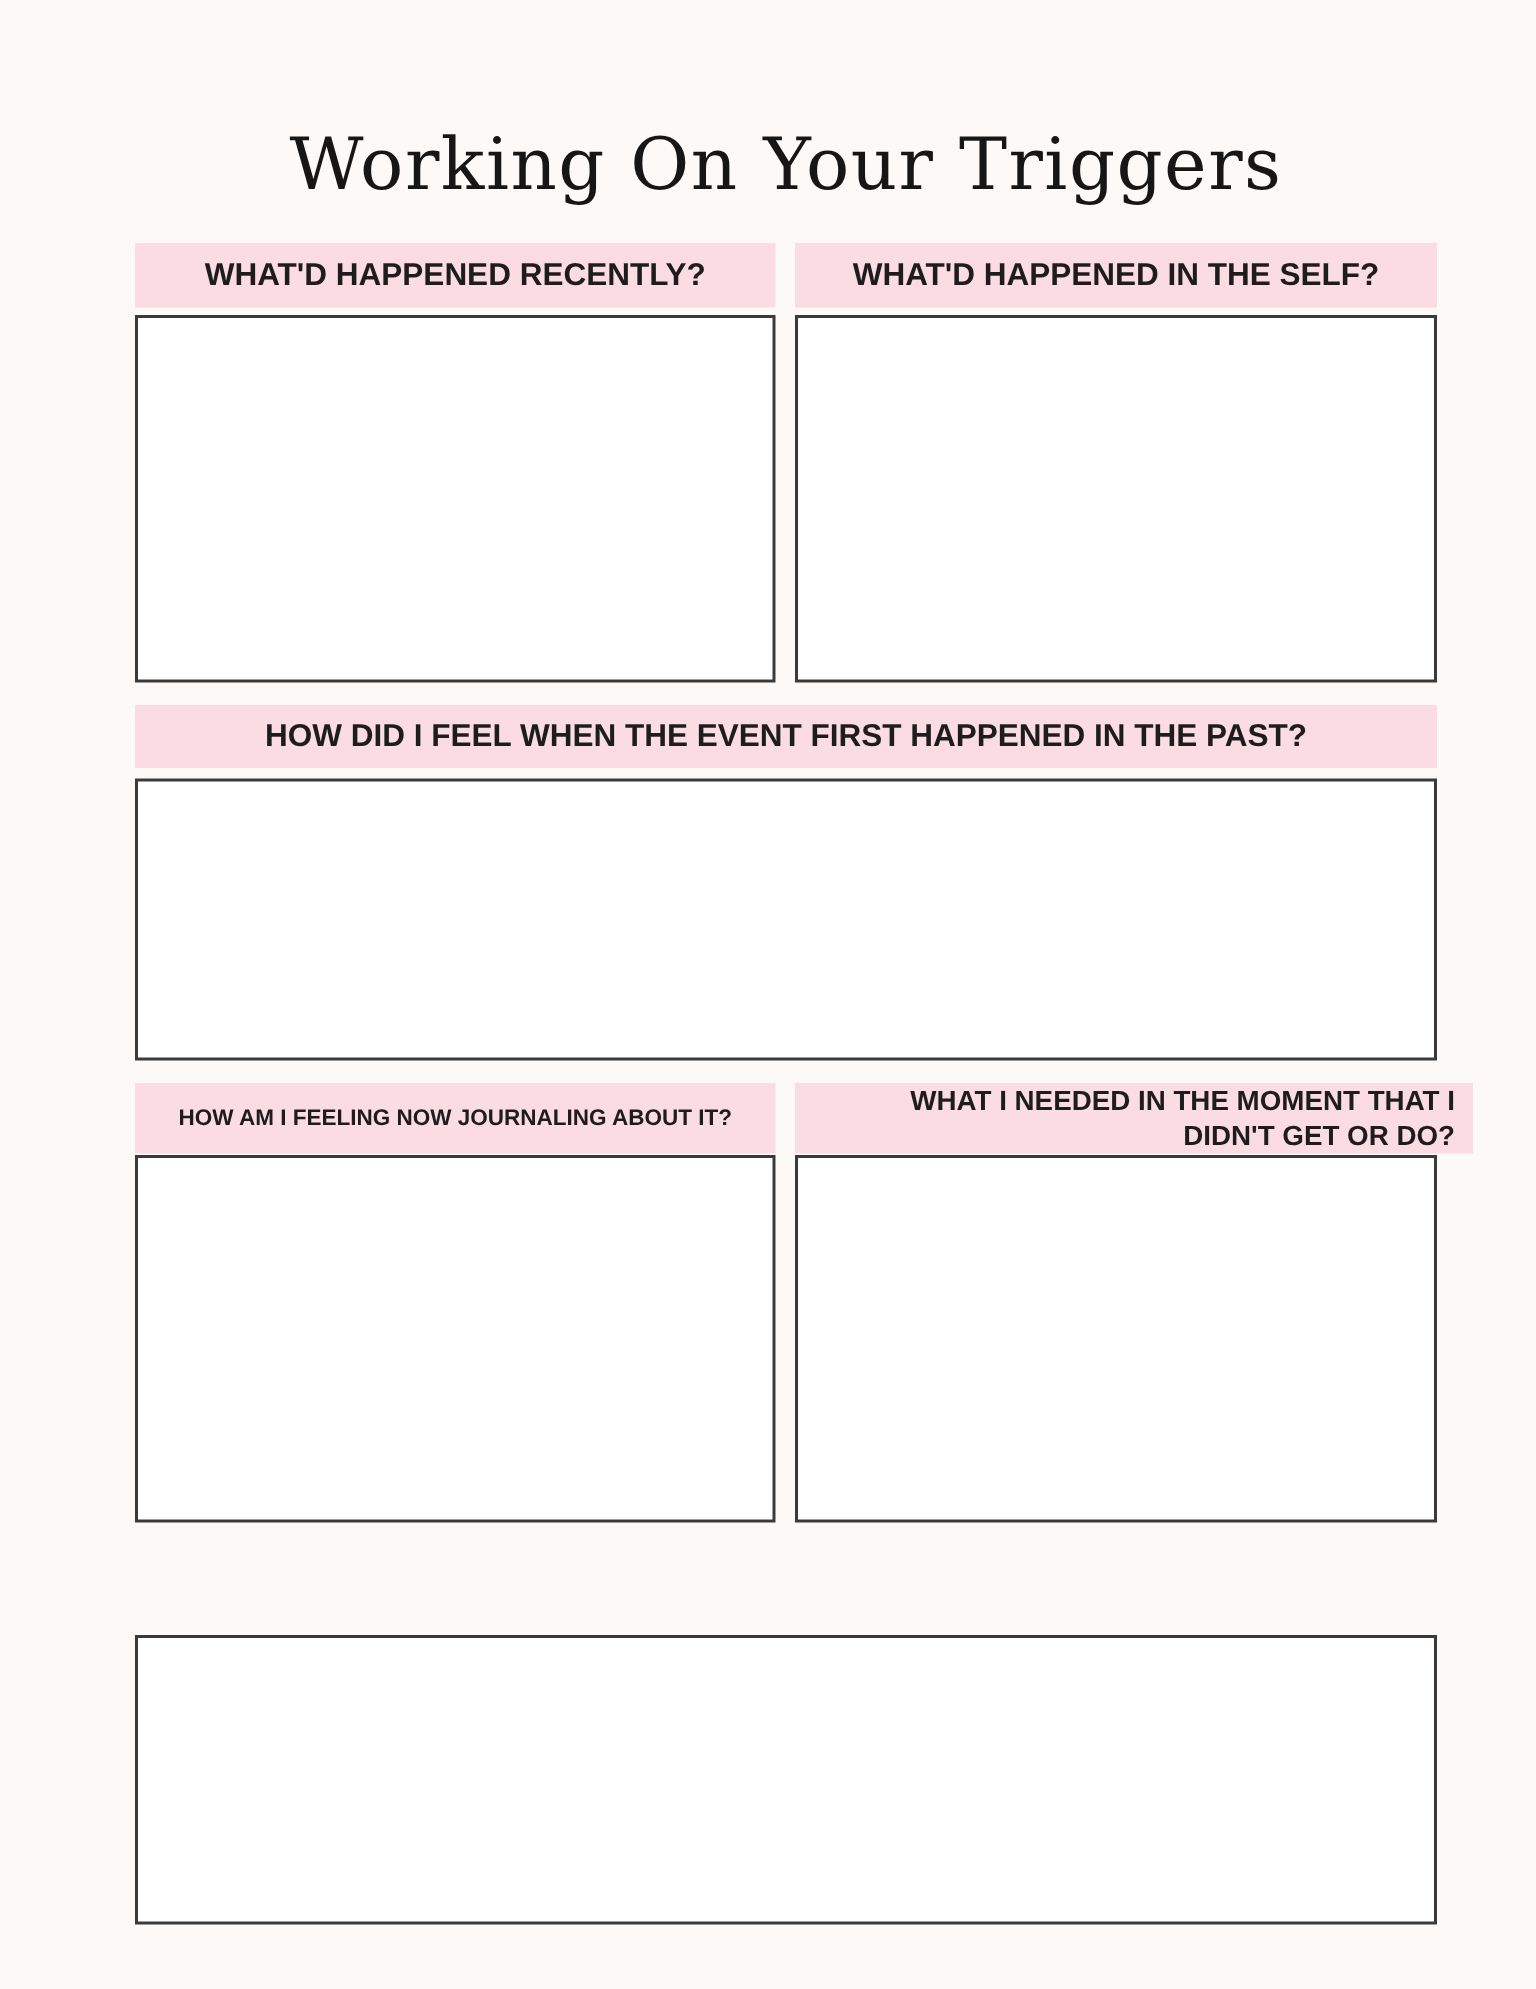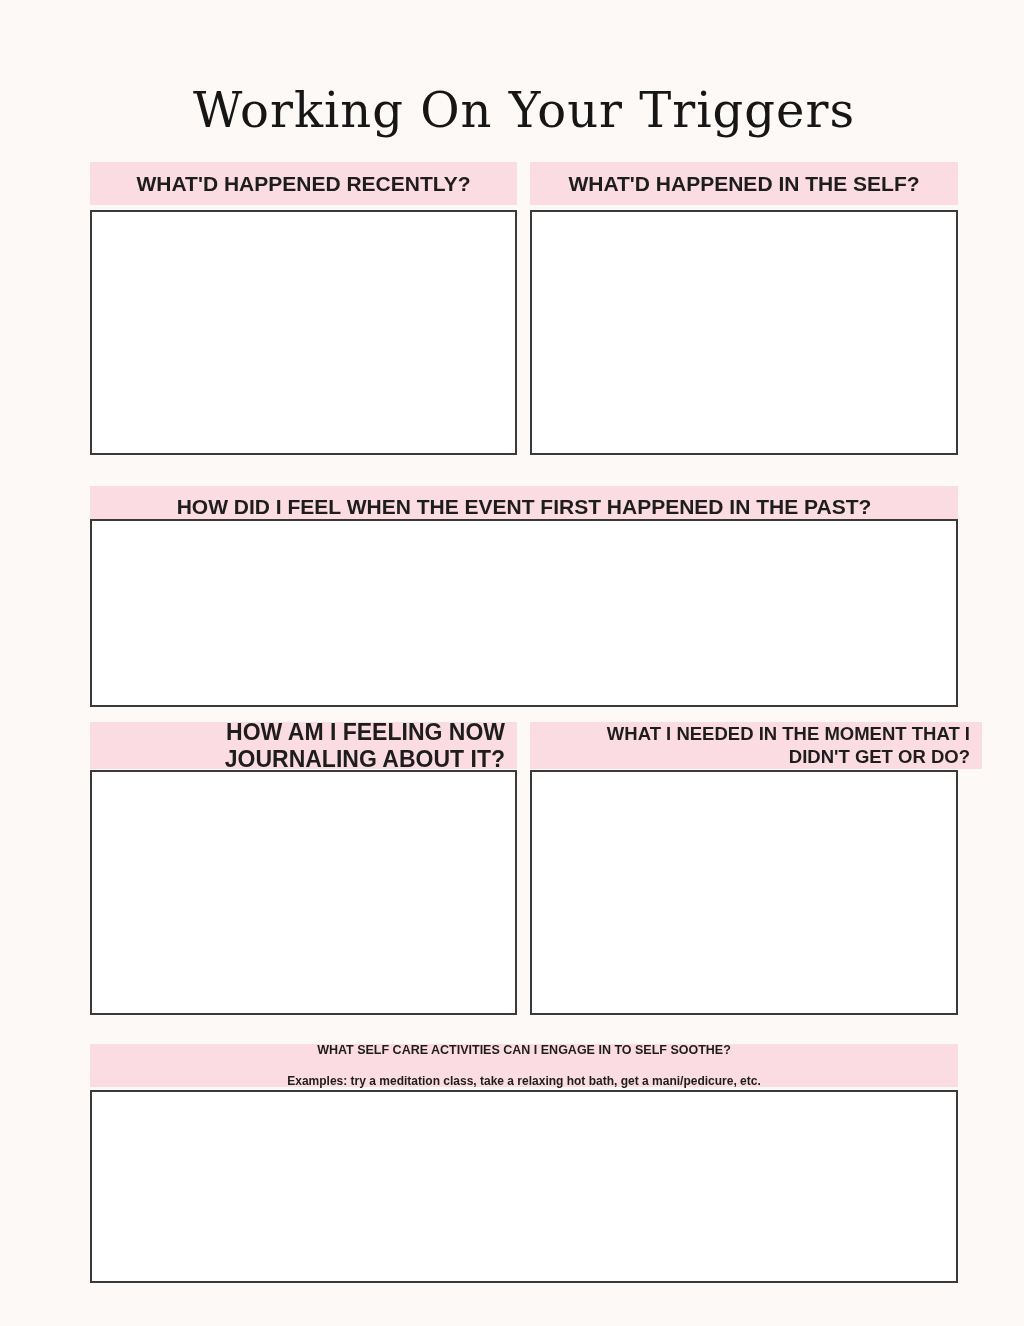--- a/index.html
+++ b/index.html
@@ -46,7 +46,7 @@
   #box-recently      {left:78px; top:198px; width:427px; height:245px;}
   #box-past          {left:518px;top:198px; width:428px; height:245px;}
 
-  #hdr-feel-first    {left:78px; top:474px; width:868px; height:42px; font-size:21px;}
+  #hdr-feel-first    {left:78px; top:458px; width:868px; height:42px; font-size:21px;}
   #box-feel-first    {left:78px; top:507px; width:868px; height:188px;}
 
   #hdr-feeling-now   {left:78px; top:710px; width:427px; height:47px; font-size:23px;}

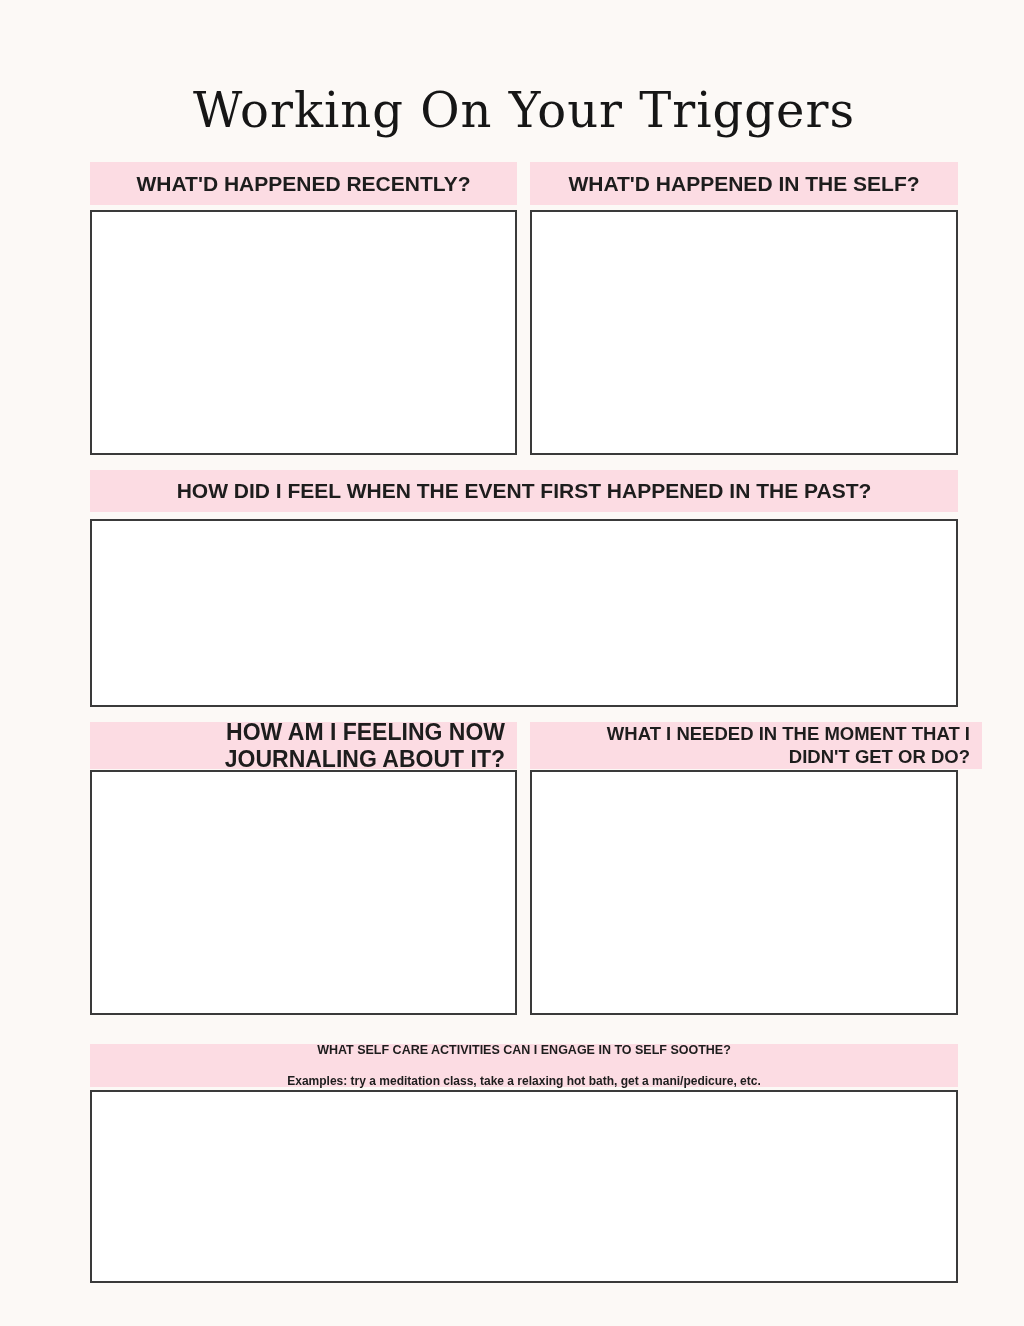--- a/index.html
+++ b/index.html
@@ -49,7 +49,7 @@
   #hdr-feel-first    {left:78px; top:458px; width:868px; height:42px; font-size:21px;}
   #box-feel-first    {left:78px; top:507px; width:868px; height:188px;}
 
-  #hdr-feeling-now   {left:78px; top:710px; width:427px; height:47px; font-size:23px;}
+  #hdr-feeling-now   {left:78px; top:710px; width:427px; height:47px; font-size:15px;}
   #hdr-needed        {left:518px;top:710px; width:452px; height:47px; font-size:18.5px; line-height:1.2;}
   #box-feeling-now   {left:78px; top:758px; width:427px; height:245px;}
   #box-needed        {left:518px;top:758px; width:428px; height:245px;}

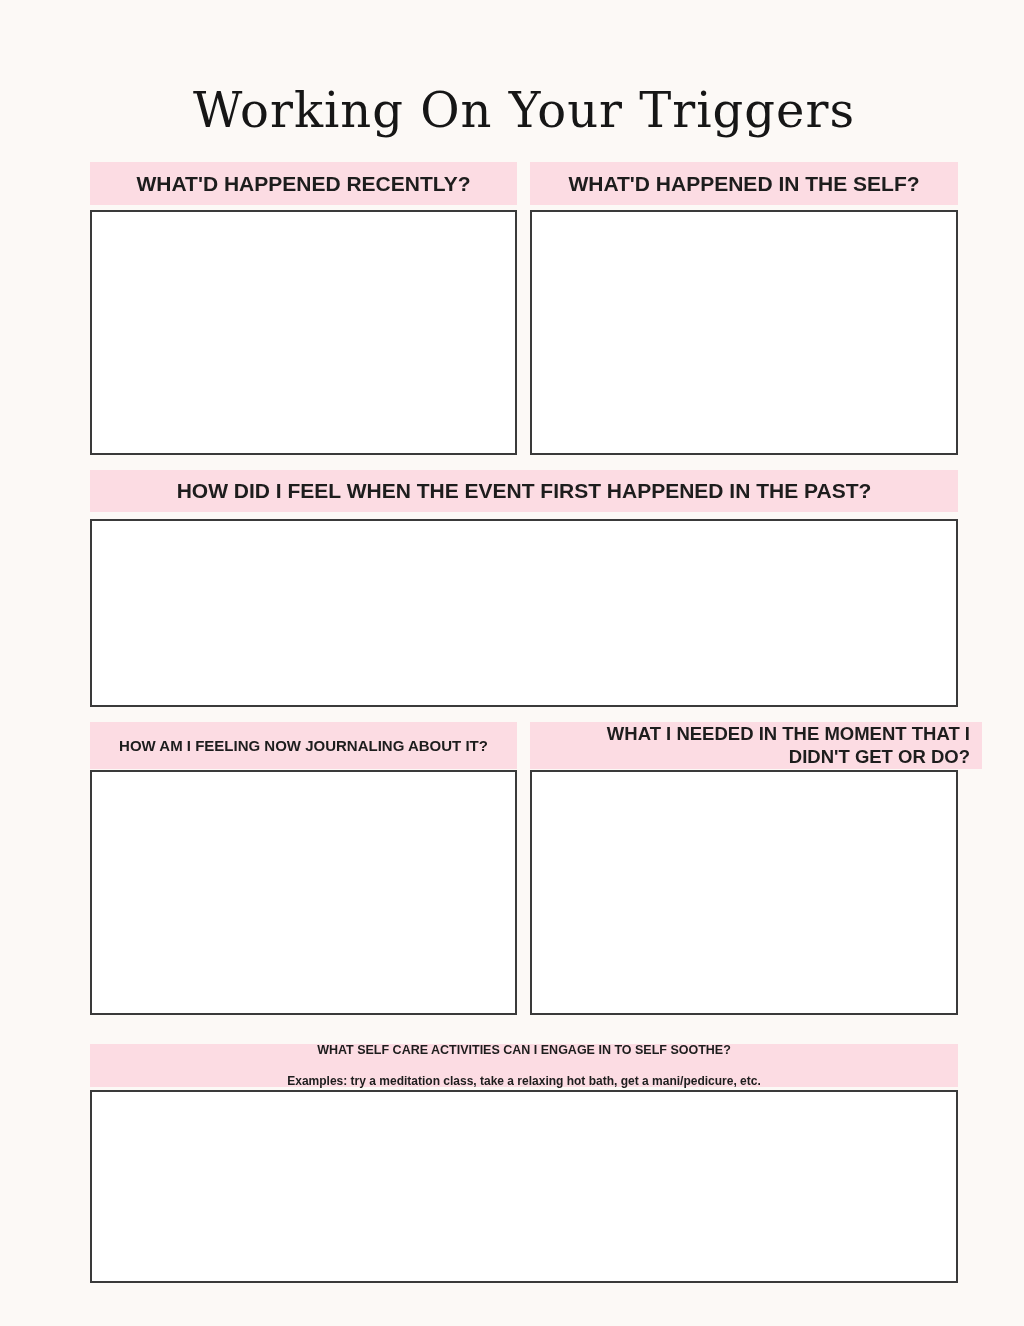--- a/index.html
+++ b/index.html
@@ -88,10 +88,6 @@
   <div class="box" id="box-feeling-now"></div>
   <div class="box" id="box-needed"></div>
 
-  <div class="hdr" id="hdr-self-care">
-    <span>WHAT SELF CARE ACTIVITIES CAN I ENGAGE IN TO SELF SOOTHE?</span>
-    <span class="sub">Examples: try a meditation class, take a relaxing hot bath, get a mani/pedicure, etc.</span>
-  </div>
   <div class="box" id="box-self-care"></div>
 
 </div>

